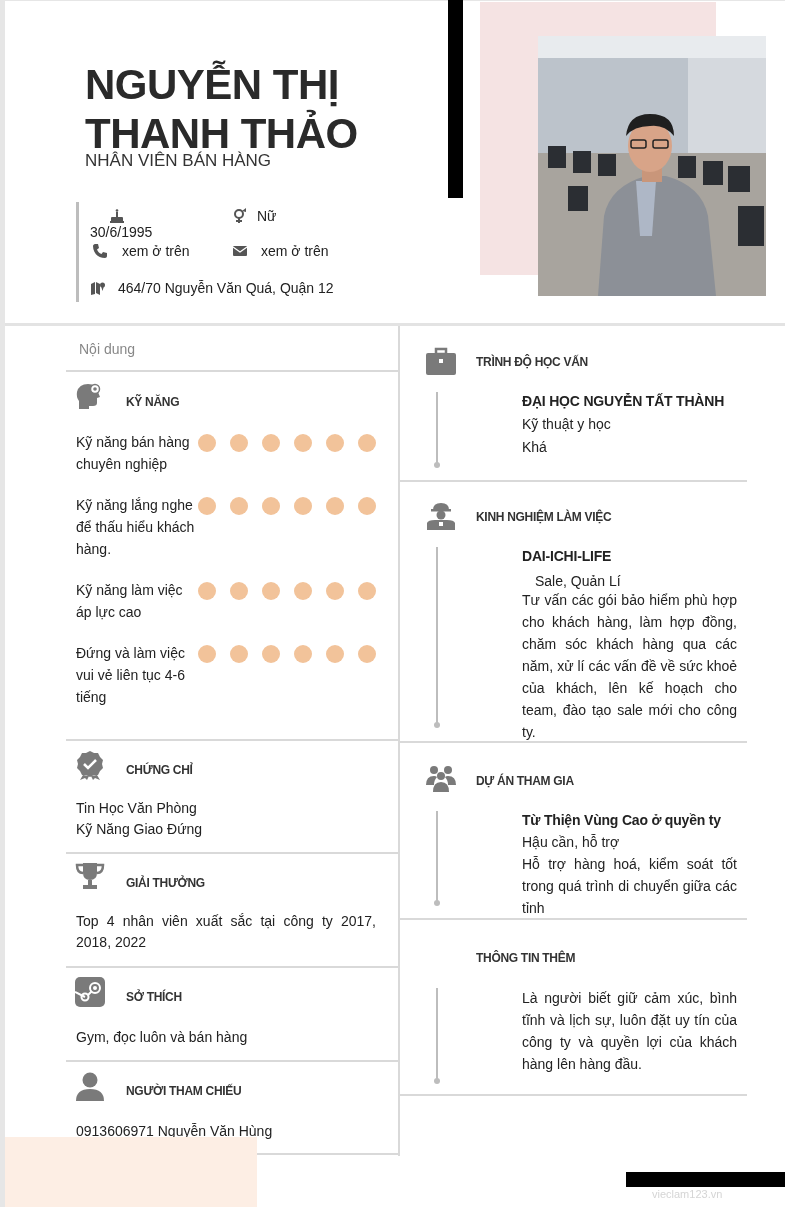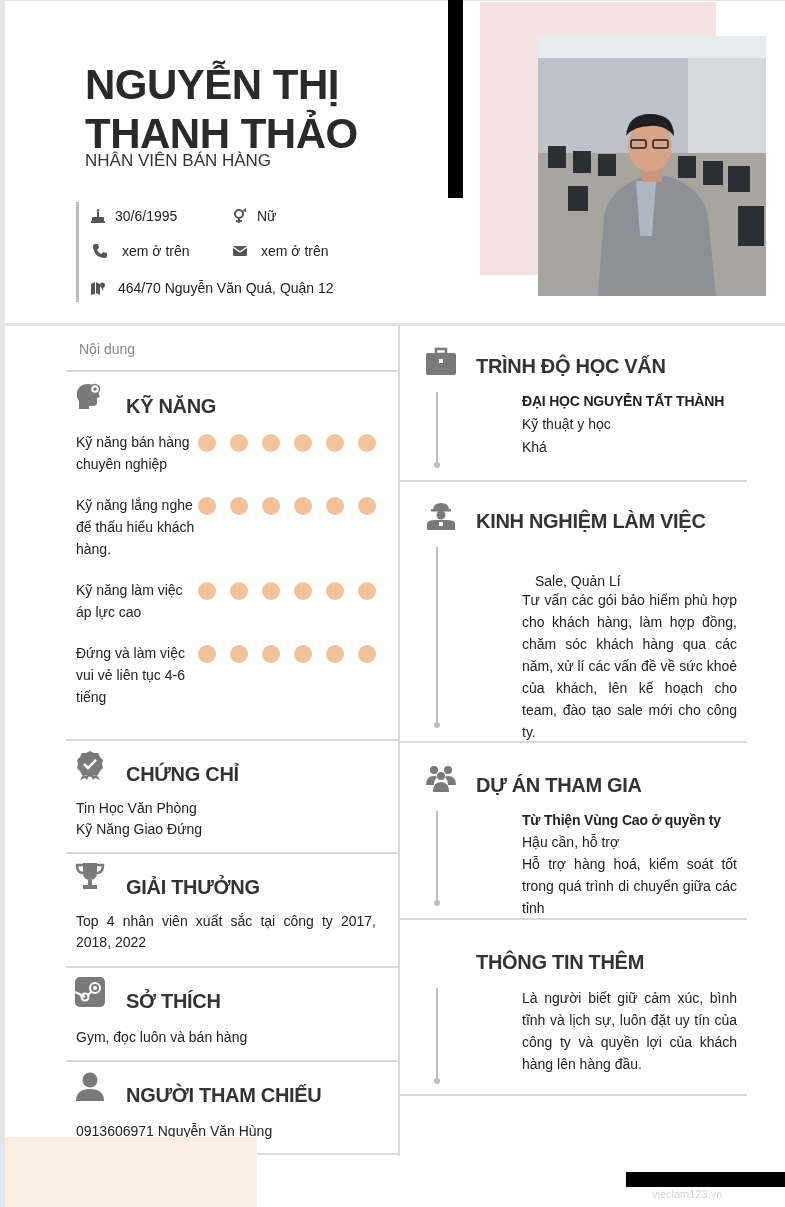--- a/index.html
+++ b/index.html
@@ -67,7 +67,7 @@
 <div class="job">NHÂN VIÊN BÁN HÀNG</div>
 
 <div class="info-box">
-  <div class="info" style="left:11px; top:6px;">
+  <div class="info" style="left:11px; top:6px;flex-direction:column;">
     <svg viewBox="0 0 16 16">
         <rect x="2" y="9" width="12" height="5" rx="1"></rect>
         <rect x="1" y="13" width="14" height="2"></rect>

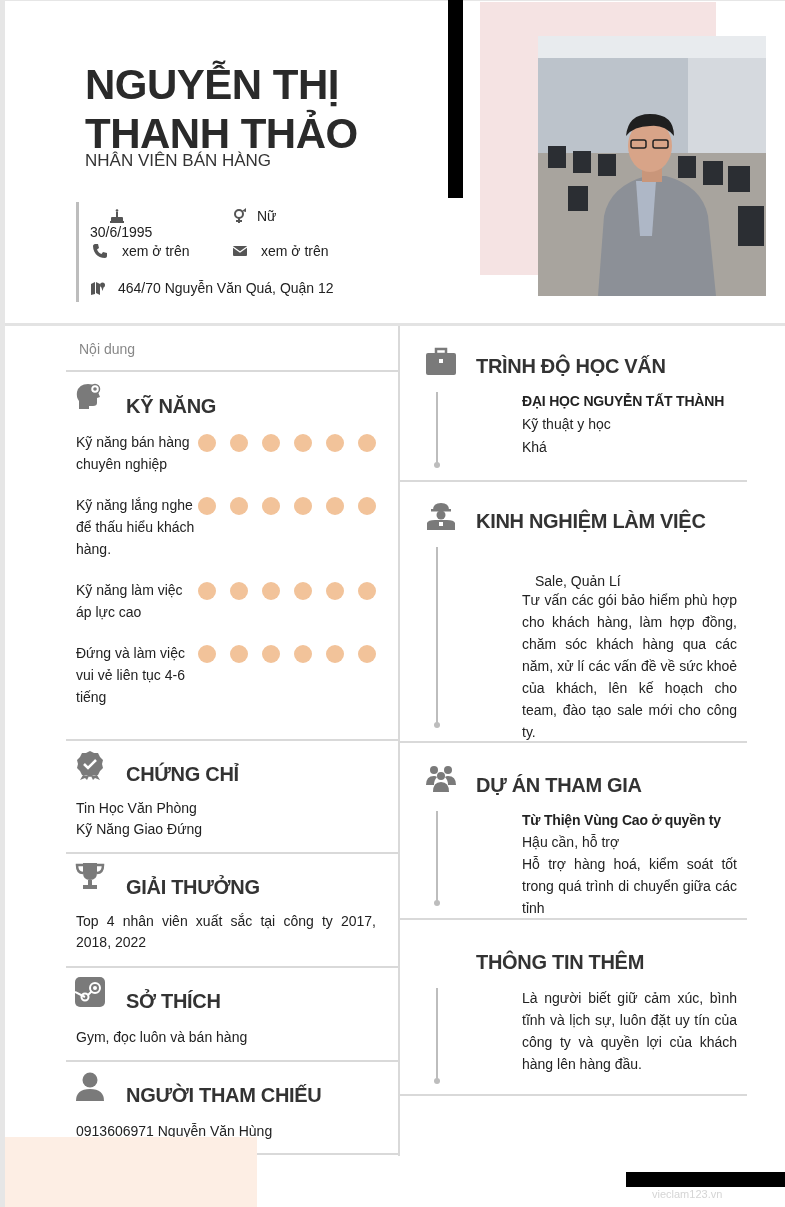--- a/index.html
+++ b/index.html
@@ -35,7 +35,7 @@
   .noi-dung { position: absolute; left: 13px; top: 15px; font-size: 14px; color: #888; }
   .sep-left { position: absolute; left: 0; width: 334px; height: 2px; background: #d9d9d9; }
 
-  .sec-title { position: absolute; font-size: 20px; font-weight: bold; color: #333; letter-spacing: -0.3px; }
+  .sec-title { position: absolute; font-size: 12px; font-weight: bold; color: #333; letter-spacing: -0.3px; }
   .sec-icon { position: absolute; width: 30px; height: 30px; }
   .sec-icon svg { width: 100%; height: 100%; fill: #7a7a7a; }
 

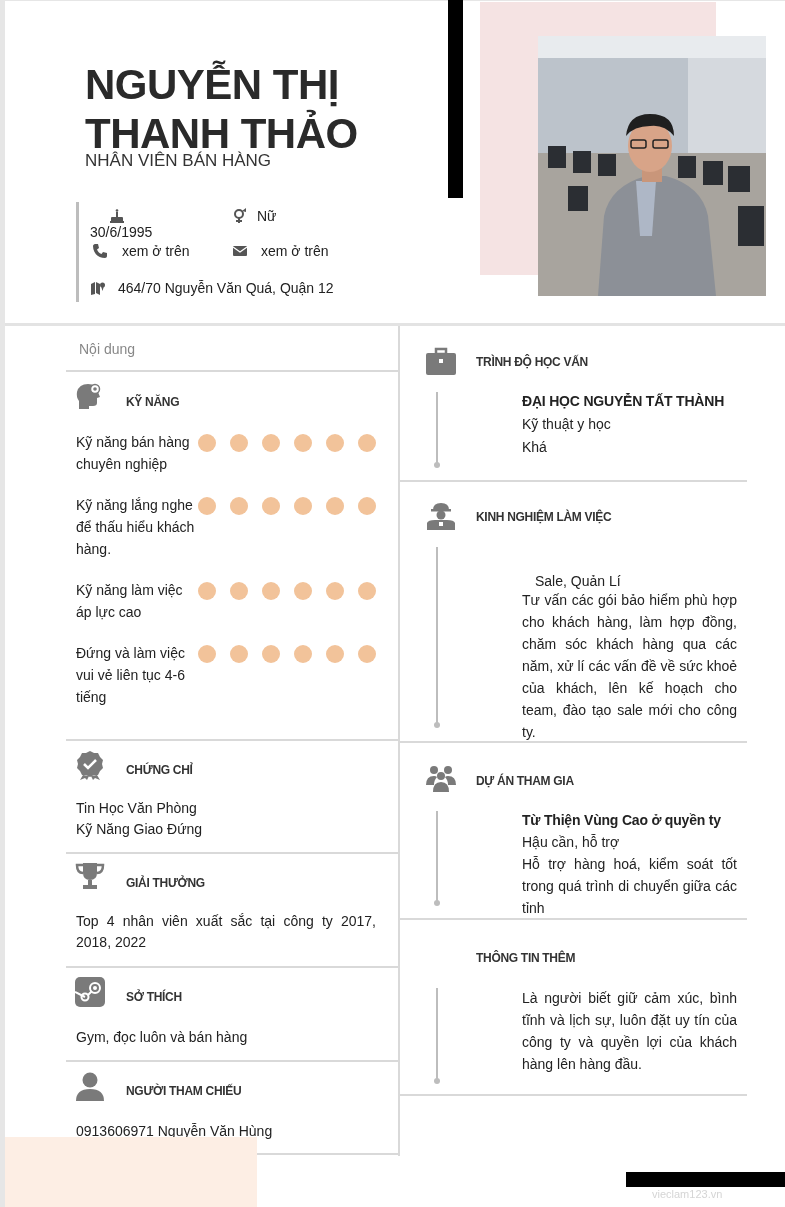--- a/index.html
+++ b/index.html
@@ -279,6 +279,7 @@
   </div>
   <div class="sec-title" style="left:76px; top:184px;">KINH NGHIỆM LÀM VIỆC</div>
   <div class="timeline" style="top:221px; height:178px;"></div>
+  <div class="r-text r-bold" style="top:219px;">DAI-ICHI-LIFE</div>
   <div class="r-text" style="top:244px;margin-left:13px;">Sale, Quản Lí</div>
   <div class="r-text justify" style="top:263px;">Tư vấn các gói bảo hiểm phù hợp cho khách hàng, làm hợp đồng, chăm sóc khách hàng qua các năm, xử lí các vấn đề về sức khoẻ của khách, lên kế hoạch cho team, đào tạo sale mới cho công ty.</div>
 

